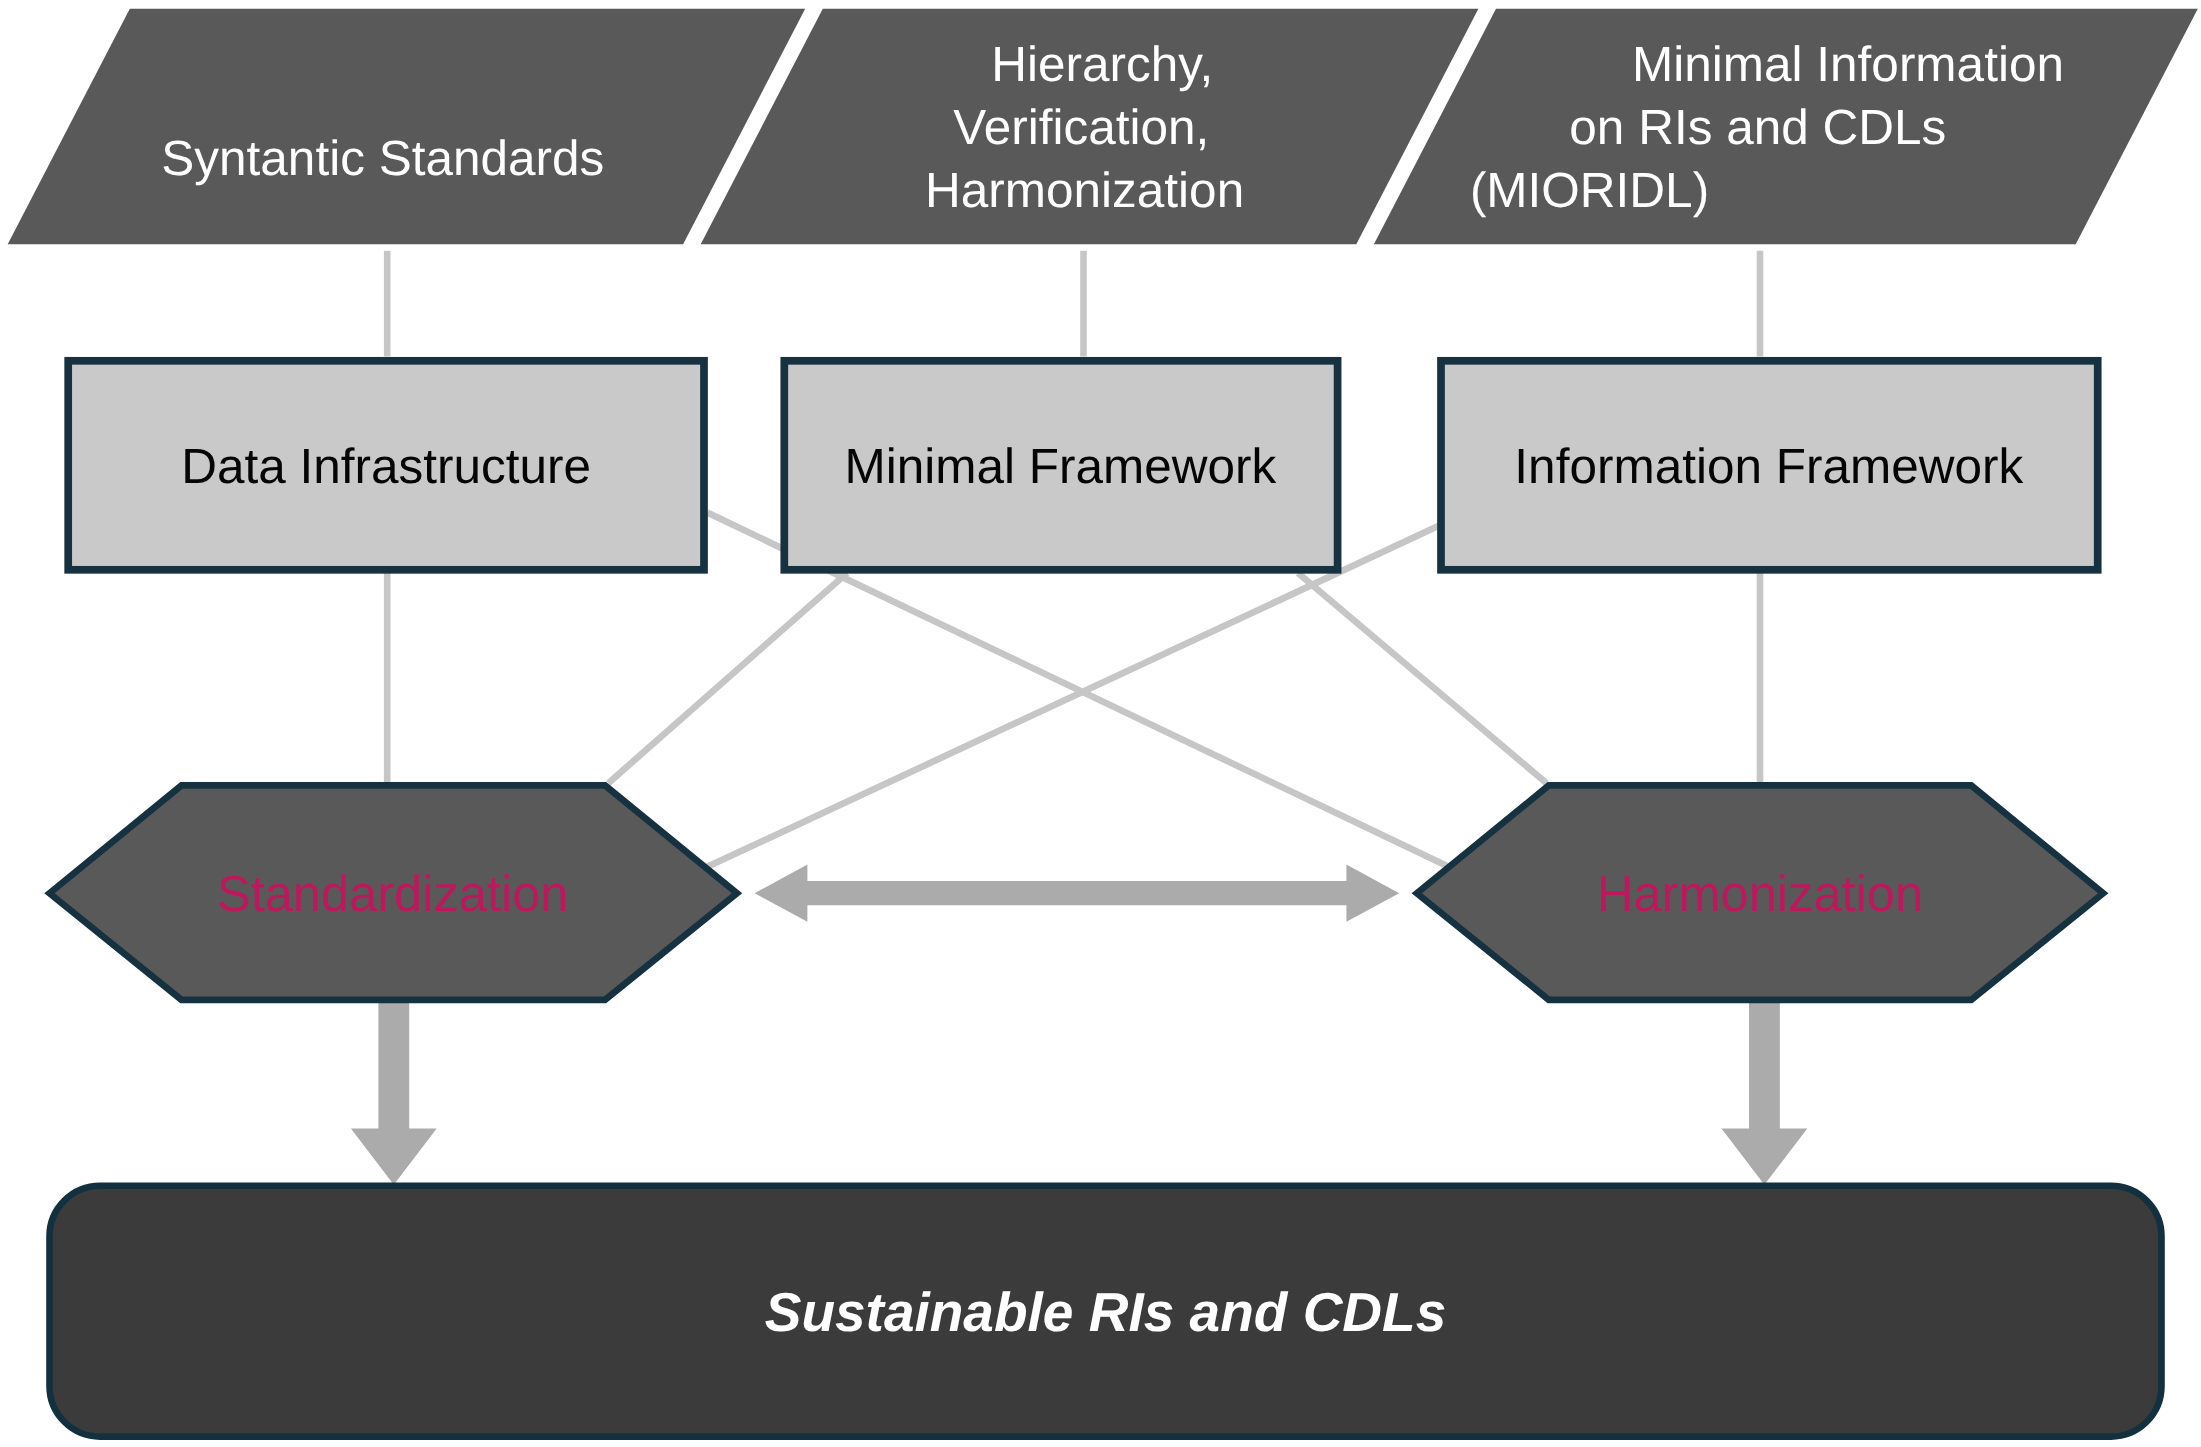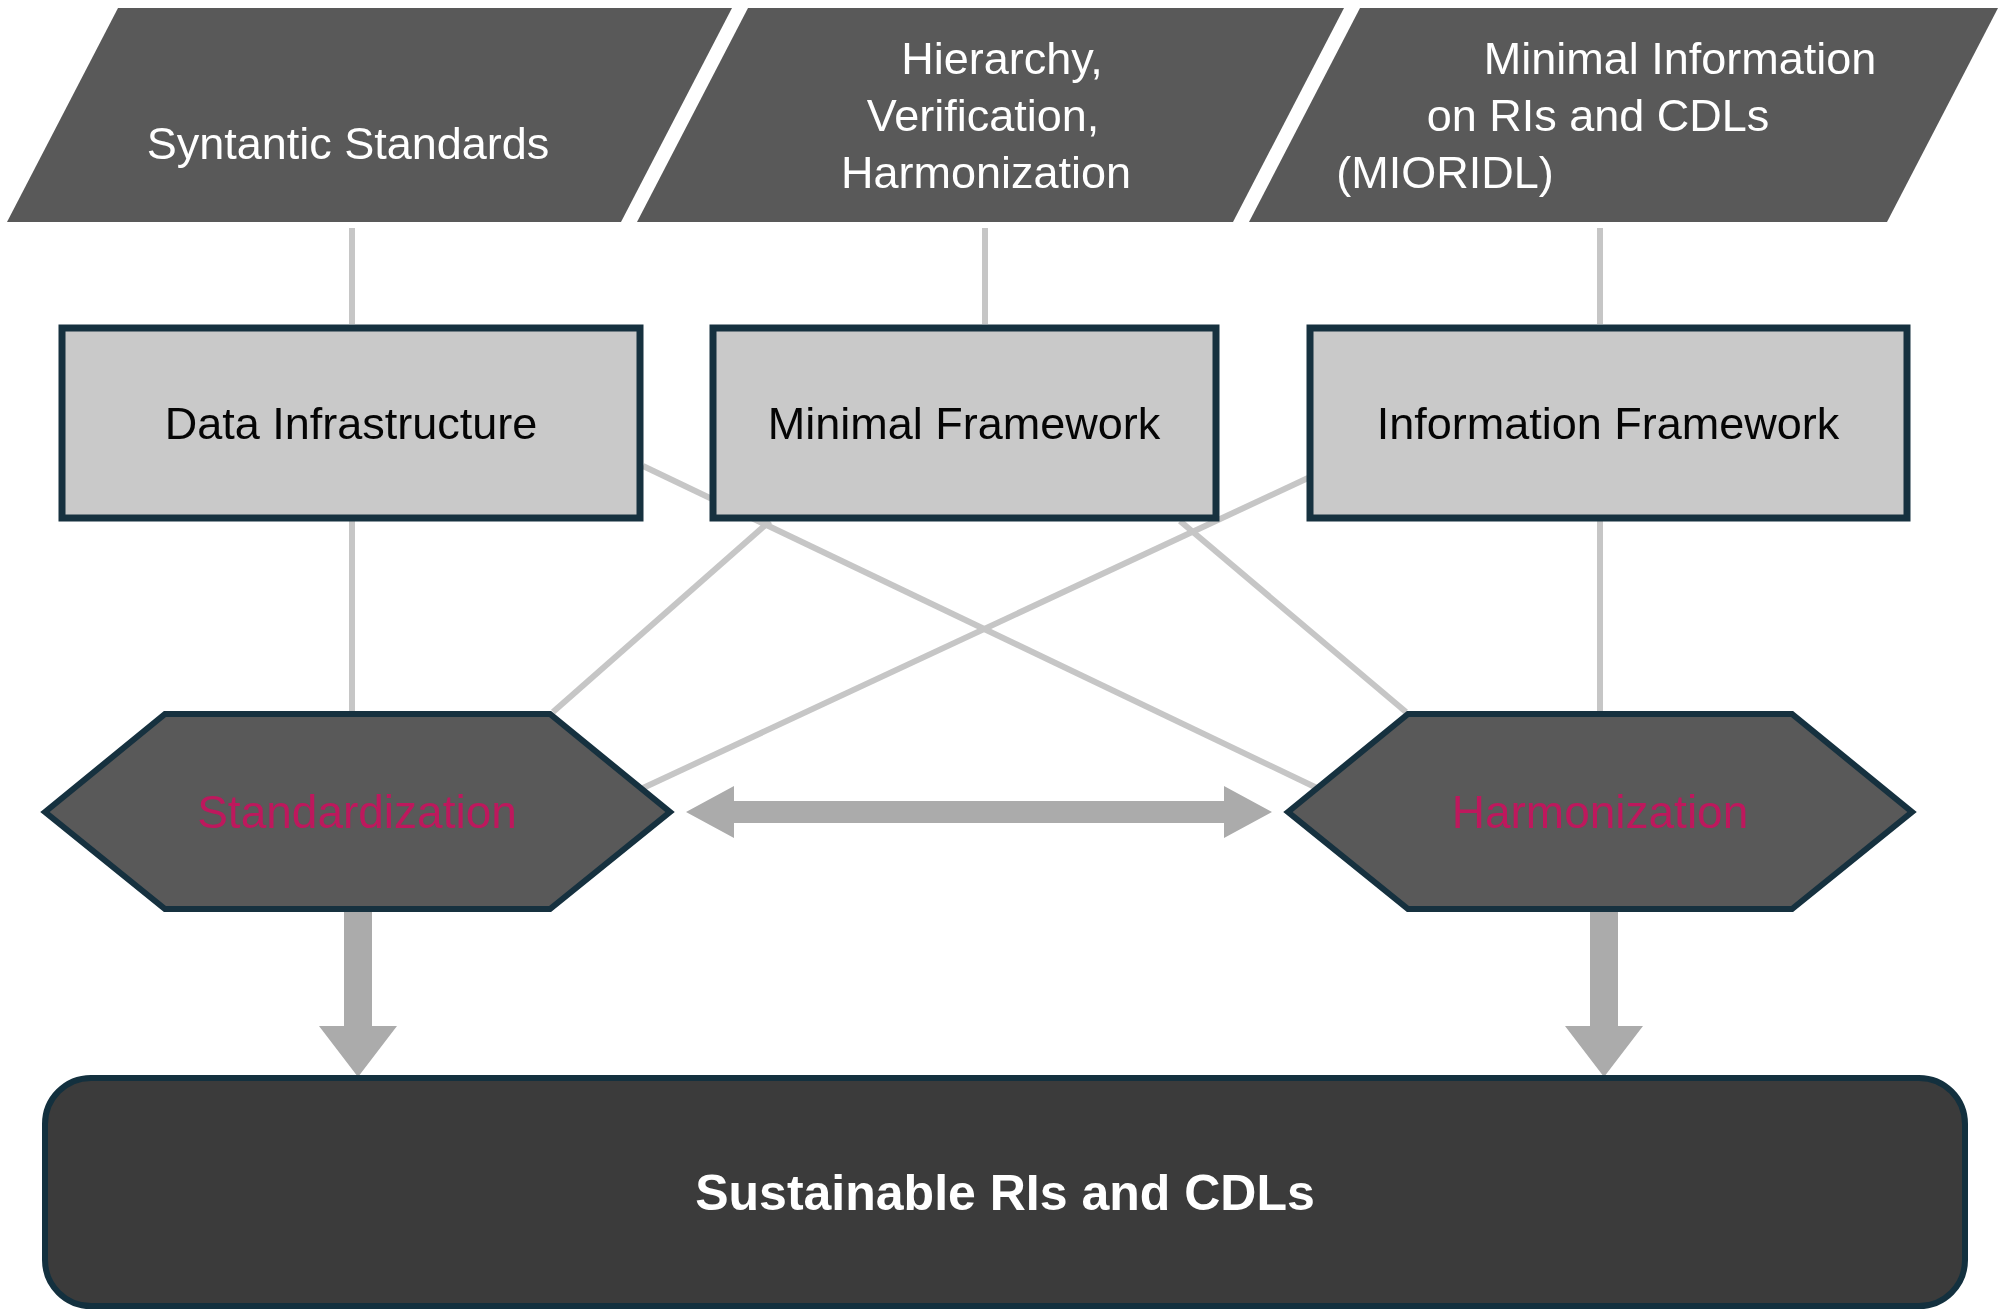--- a/index.html
+++ b/index.html
@@ -43,6 +43,7 @@
     font-size: 50px;
     font-weight: bold;
     line-height: 58px;
+    font-style: italic;
   }
 </style>
 </head>

